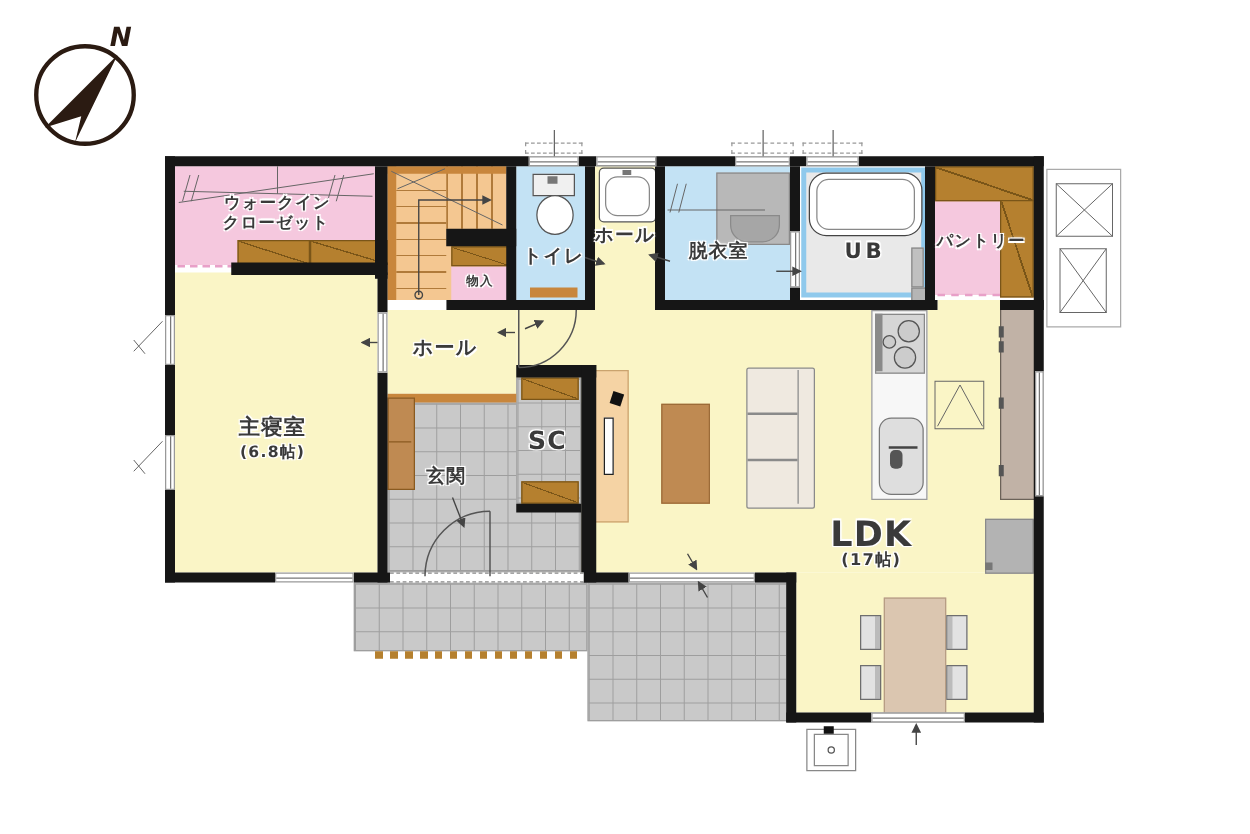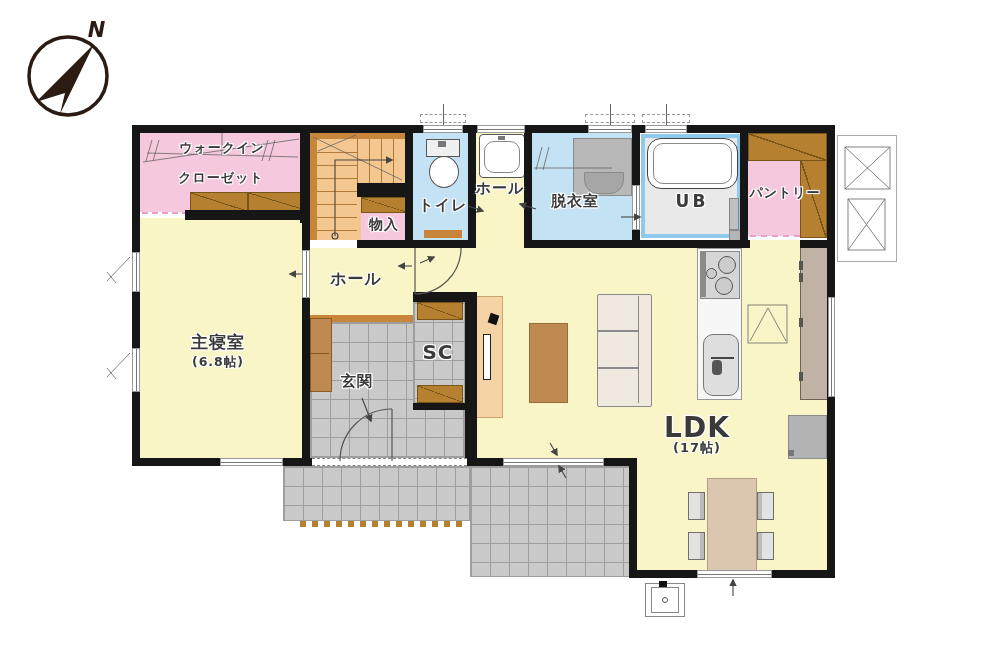--- a/index.html
+++ b/index.html
@@ -257,7 +257,7 @@
   </svg>
   <span class="label" style="left:97px;top:30px;font-size:21px;font-style:italic;text-shadow:none;color:#2b1b12">N</span>
 
-  <span class="label" style="left:222px;top:148px;font-size:13px">ウォークイン</span>
+  <span class="label" style="left:222px;top:162px;font-size:13px">ウォークイン</span>
   <span class="label" style="left:221px;top:178px;font-size:13px">クローゼット</span>
   <span class="label" style="left:384px;top:225px;font-size:14px">物入</span>
   <span class="label" style="left:443px;top:205px;font-size:15px">トイレ</span>

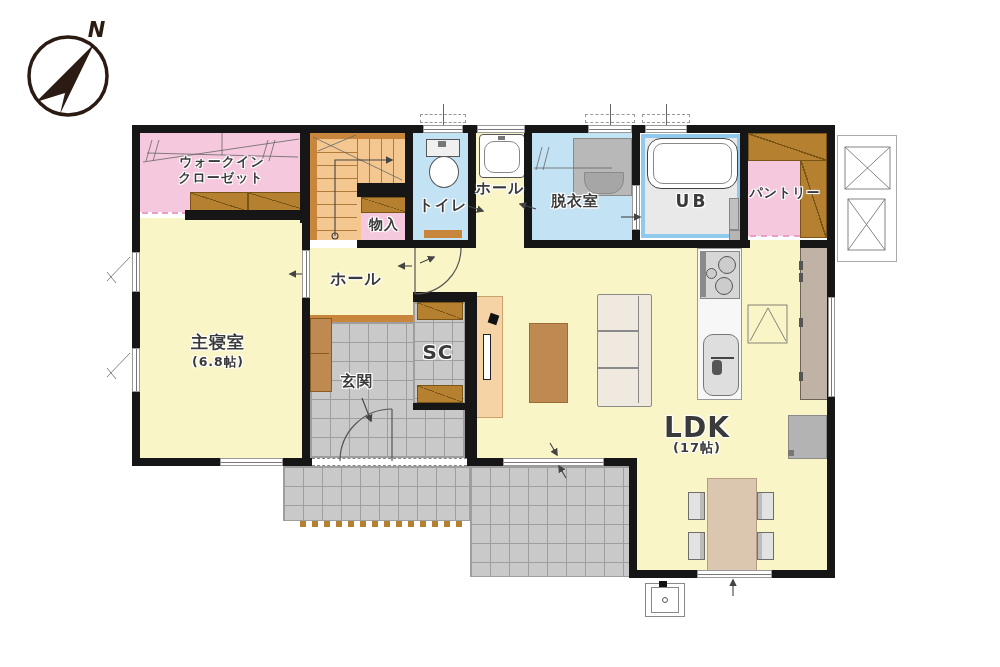--- a/index.html
+++ b/index.html
@@ -259,7 +259,7 @@
 
   <span class="label" style="left:222px;top:162px;font-size:13px">ウォークイン</span>
   <span class="label" style="left:221px;top:178px;font-size:13px">クローゼット</span>
-  <span class="label" style="left:384px;top:225px;font-size:14px">物入</span>
+  <span class="label" style="left:384px;top:225px;font-size:10px">物入</span>
   <span class="label" style="left:443px;top:205px;font-size:15px">トイレ</span>
   <span class="label" style="left:500px;top:188px;font-size:15px">ホール</span>
   <span class="label" style="left:575px;top:201px;font-size:15px">脱衣室</span>

